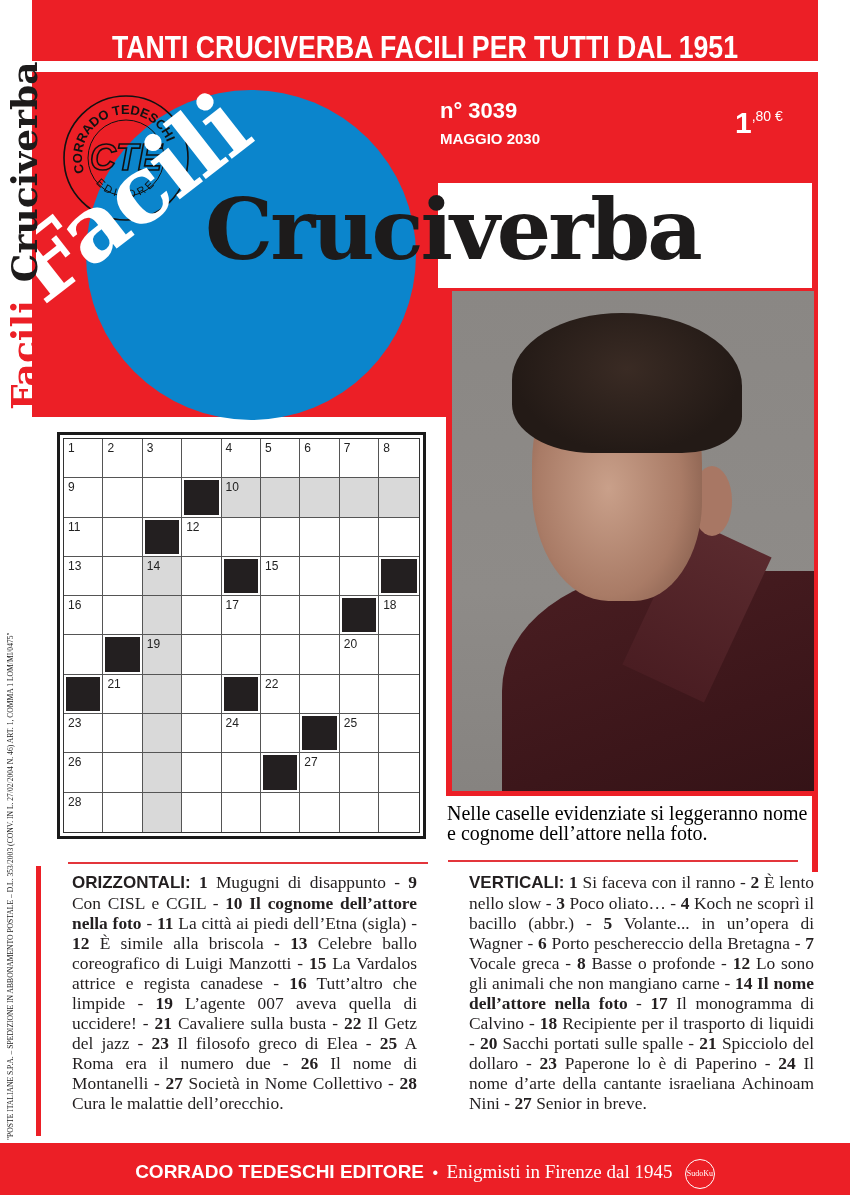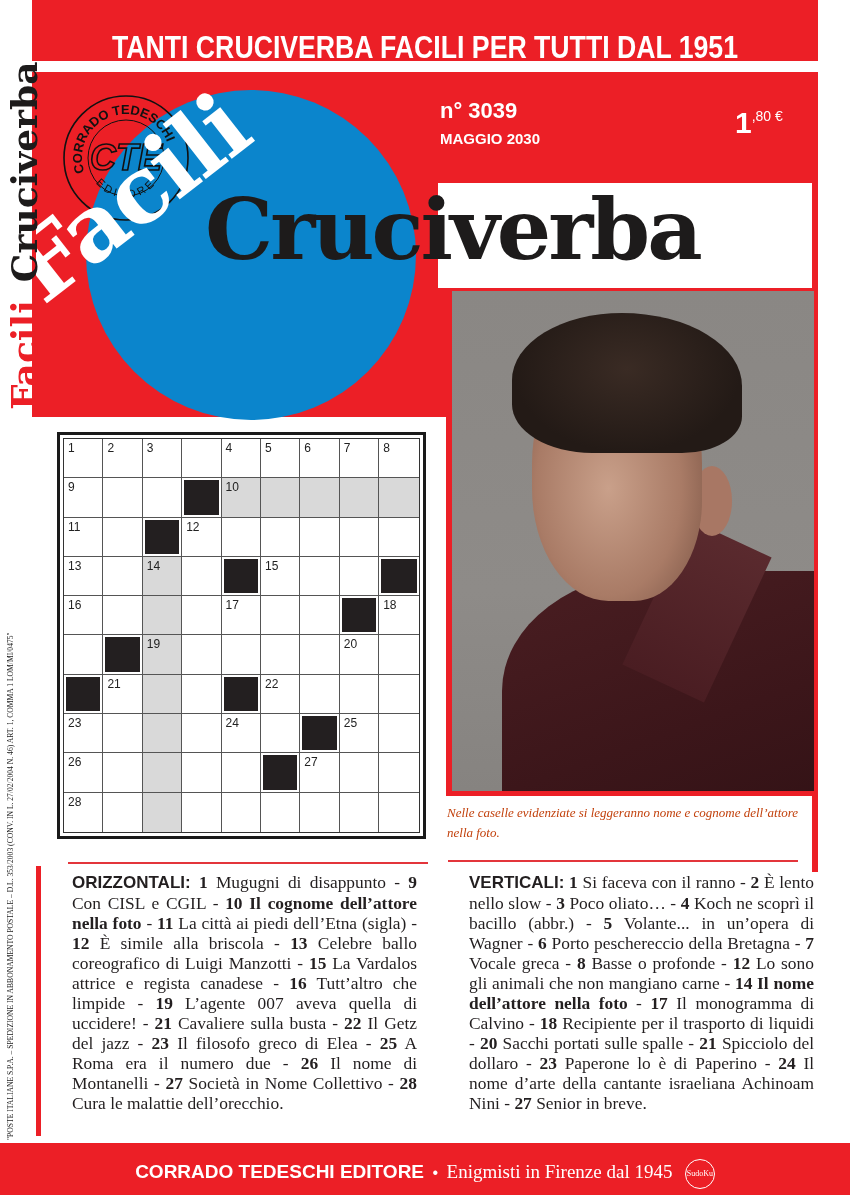--- a/index.html
+++ b/index.html
@@ -101,8 +101,8 @@
 
     #caption {
       position: absolute; left: 447px; top: 803px; width: 370px;
-      font-family: "Liberation Serif", serif; font-style: italic; font-size: 13px;
-      line-height: 20px; color: #c2410c;
+      font-family: "Liberation Serif", serif; font-size: 20px;
+      line-height: 20px; color: #000000;
     }
     #caption-rule { position:absolute; left: 448px; top: 860px; width: 350px; height: 2px; background:#e3353b; }
 

